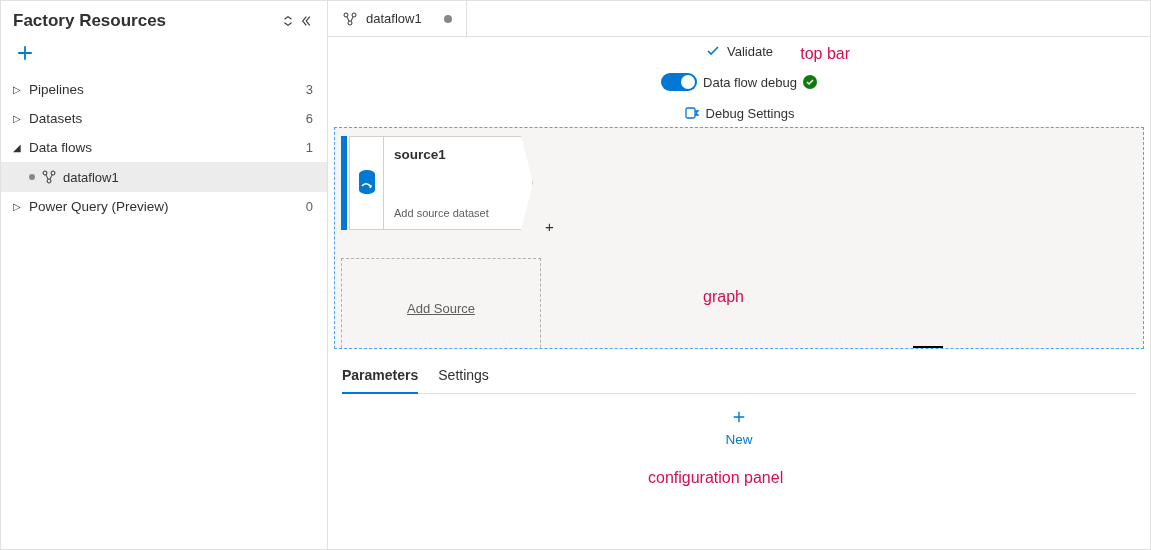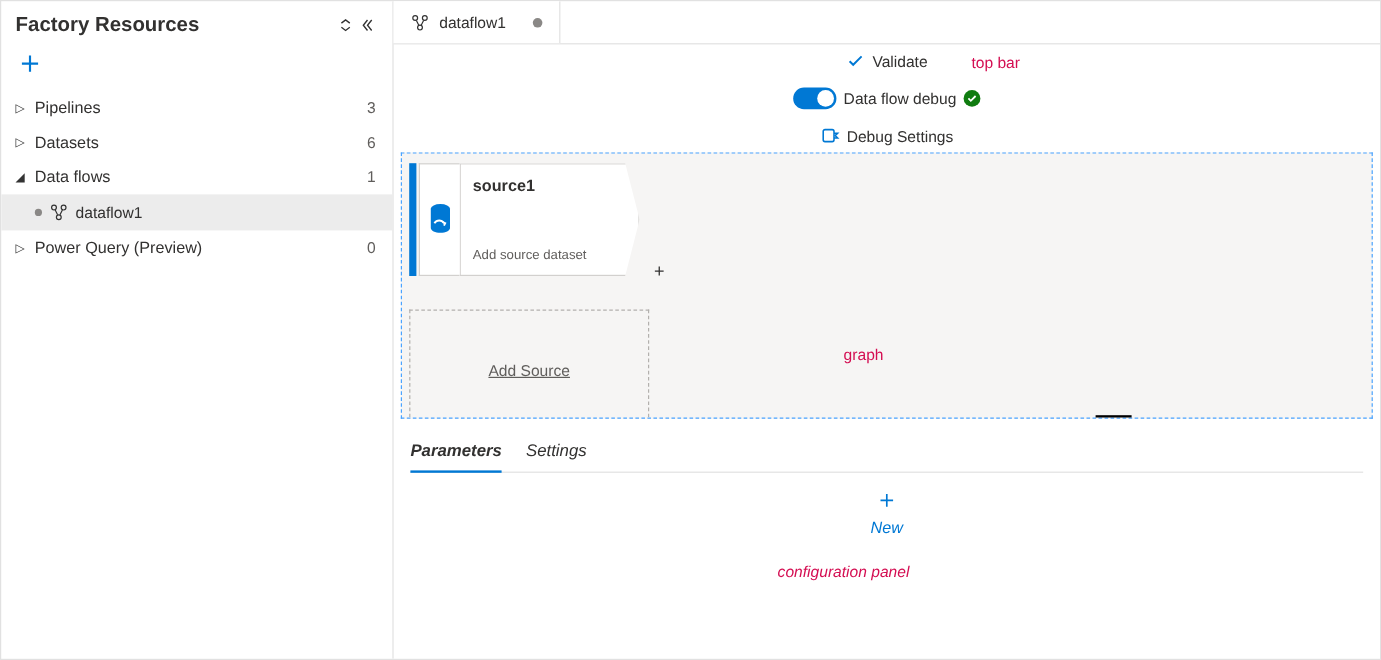--- a/index.html
+++ b/index.html
@@ -165,7 +165,7 @@
   }
   .annotation {
     color:#d40e52;
-    font-size:13px;
+    font-size:16px;
     position:absolute;
   }
   .annot-top { right:300px; top:8px; }

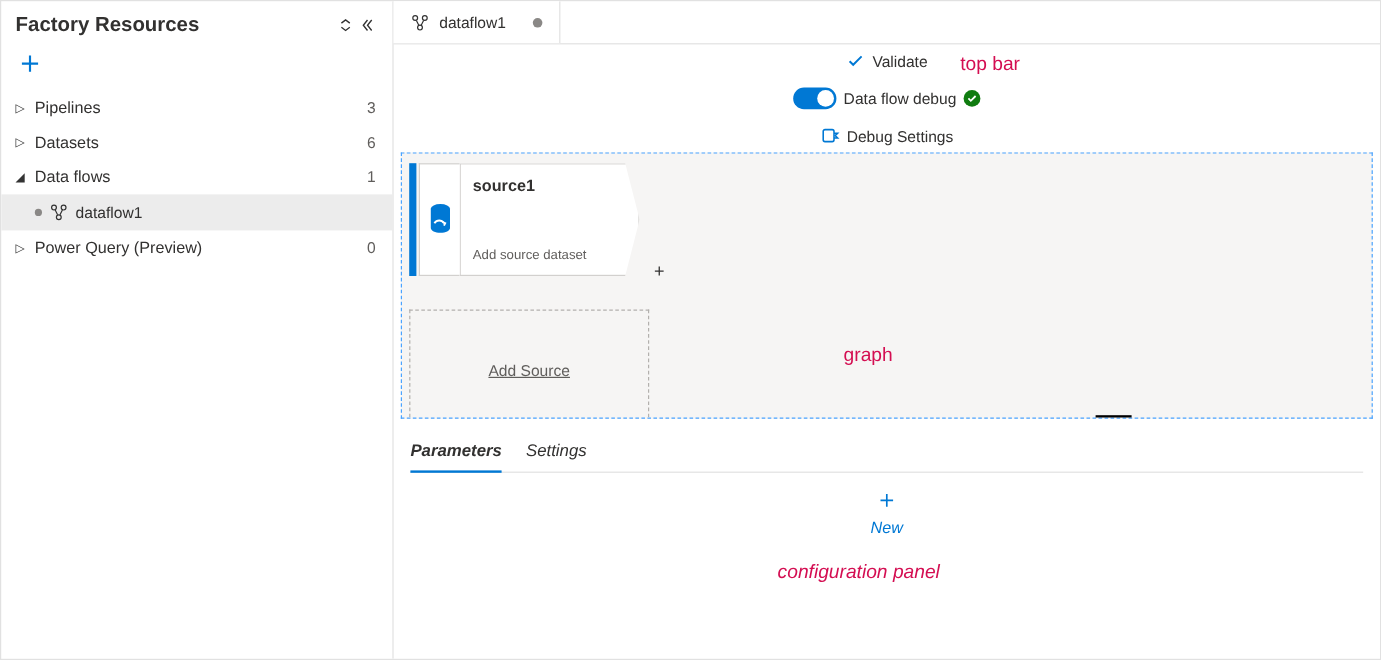--- a/index.html
+++ b/index.html
@@ -254,7 +254,6 @@
     flex-direction:column;
     padding:0 14px;
     position:relative;
-    font-style:italic;
   }
   .config-tabs {
     display:flex;

